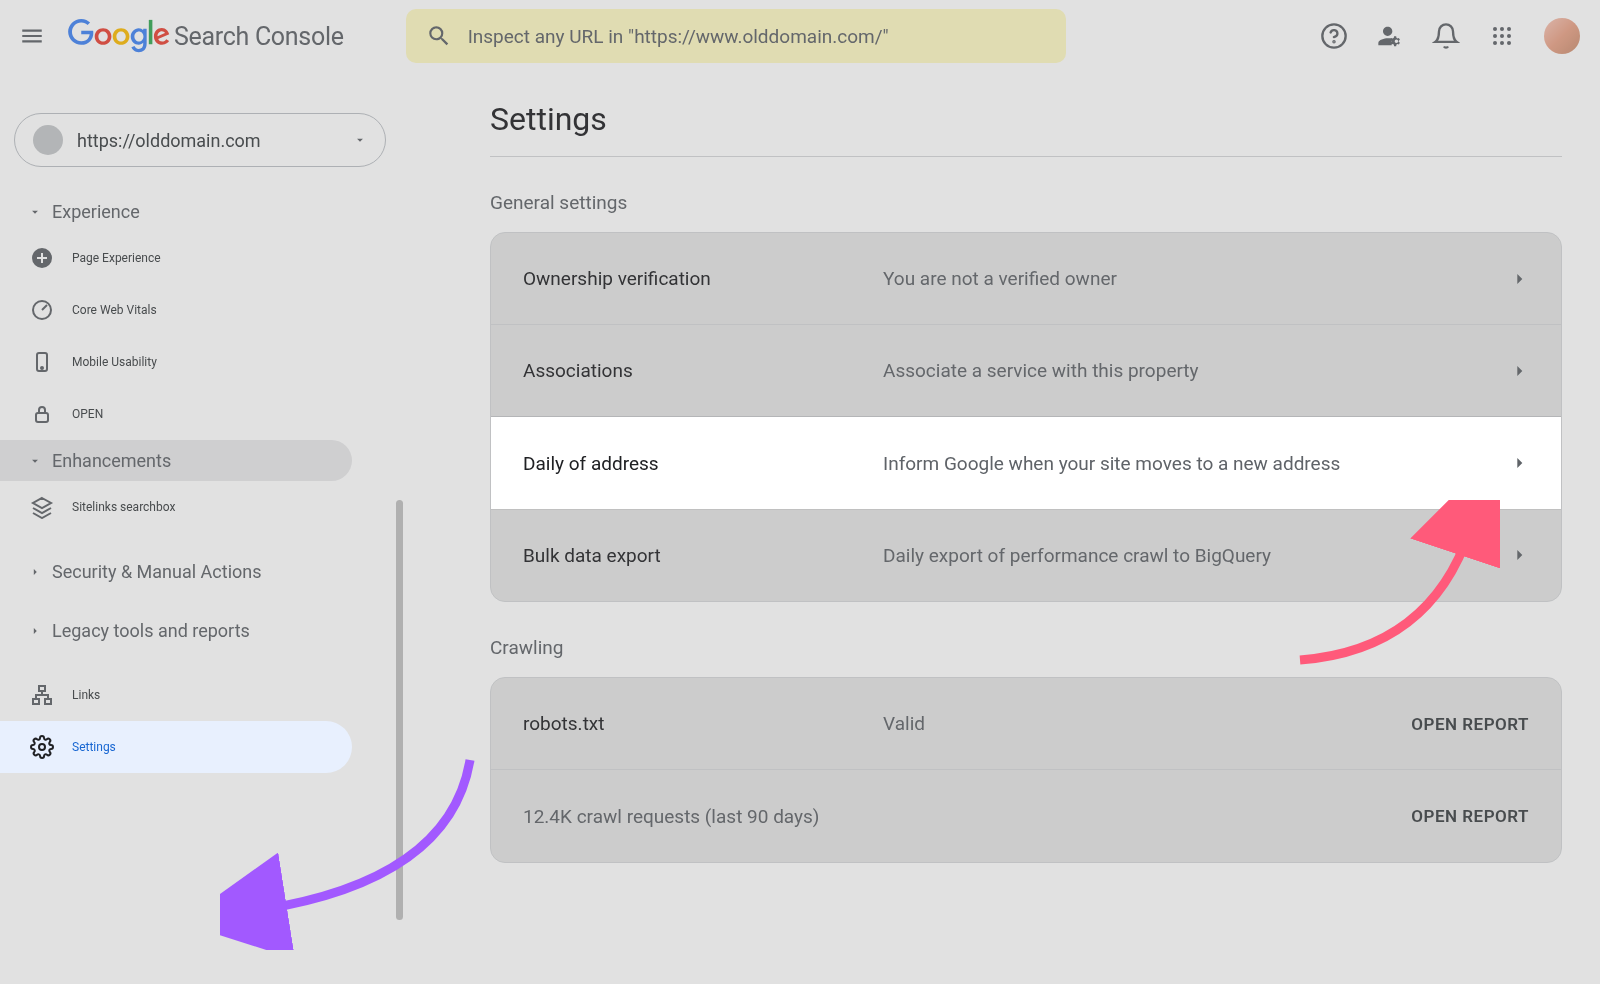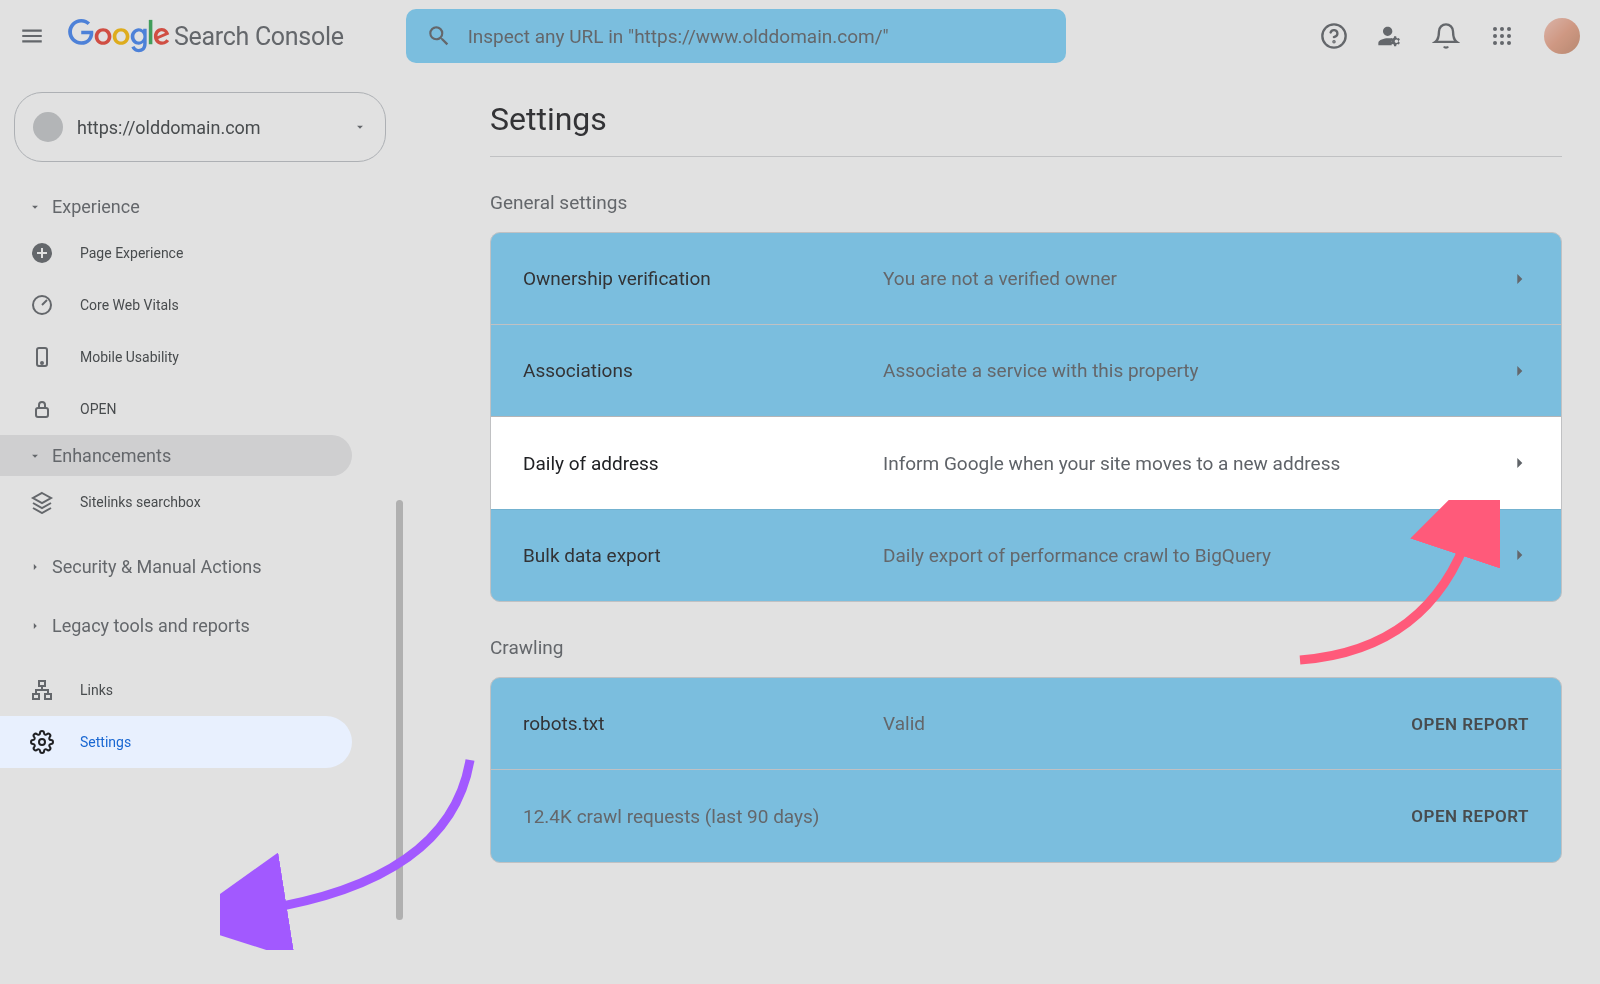--- a/index.html
+++ b/index.html
@@ -13,7 +13,7 @@
 .menu-btn { width: 48px; height: 48px; display: flex; align-items: center; justify-content: center; border-radius: 50%; cursor: pointer; }
 .logo-wrap { display: flex; align-items: center; gap: 4px; }
 .logo-txt { font-size: 25px; color: #5f6368; font-weight: 400; letter-spacing: -0.3px; }
-.search-box { flex: 1; max-width: 660px; margin-left: 50px; height: 54px; background: #7dd3fc; border-radius: 10px; display: flex; align-items: center; padding: 0 20px; gap: 16px; }
+.search-box { flex: 1; max-width: 660px; margin-left: 50px; height: 54px; background: #fef9c3; border-radius: 10px; display: flex; align-items: center; padding: 0 20px; gap: 16px; }
 .search-box .placeholder { font-size: 19px; color: #5f6368; }
 .search-box .placeholder .q { color: #5f6368; }
 .header-right { display: flex; align-items: center; gap: 28px; margin-left: auto; padding-right: 12px; }

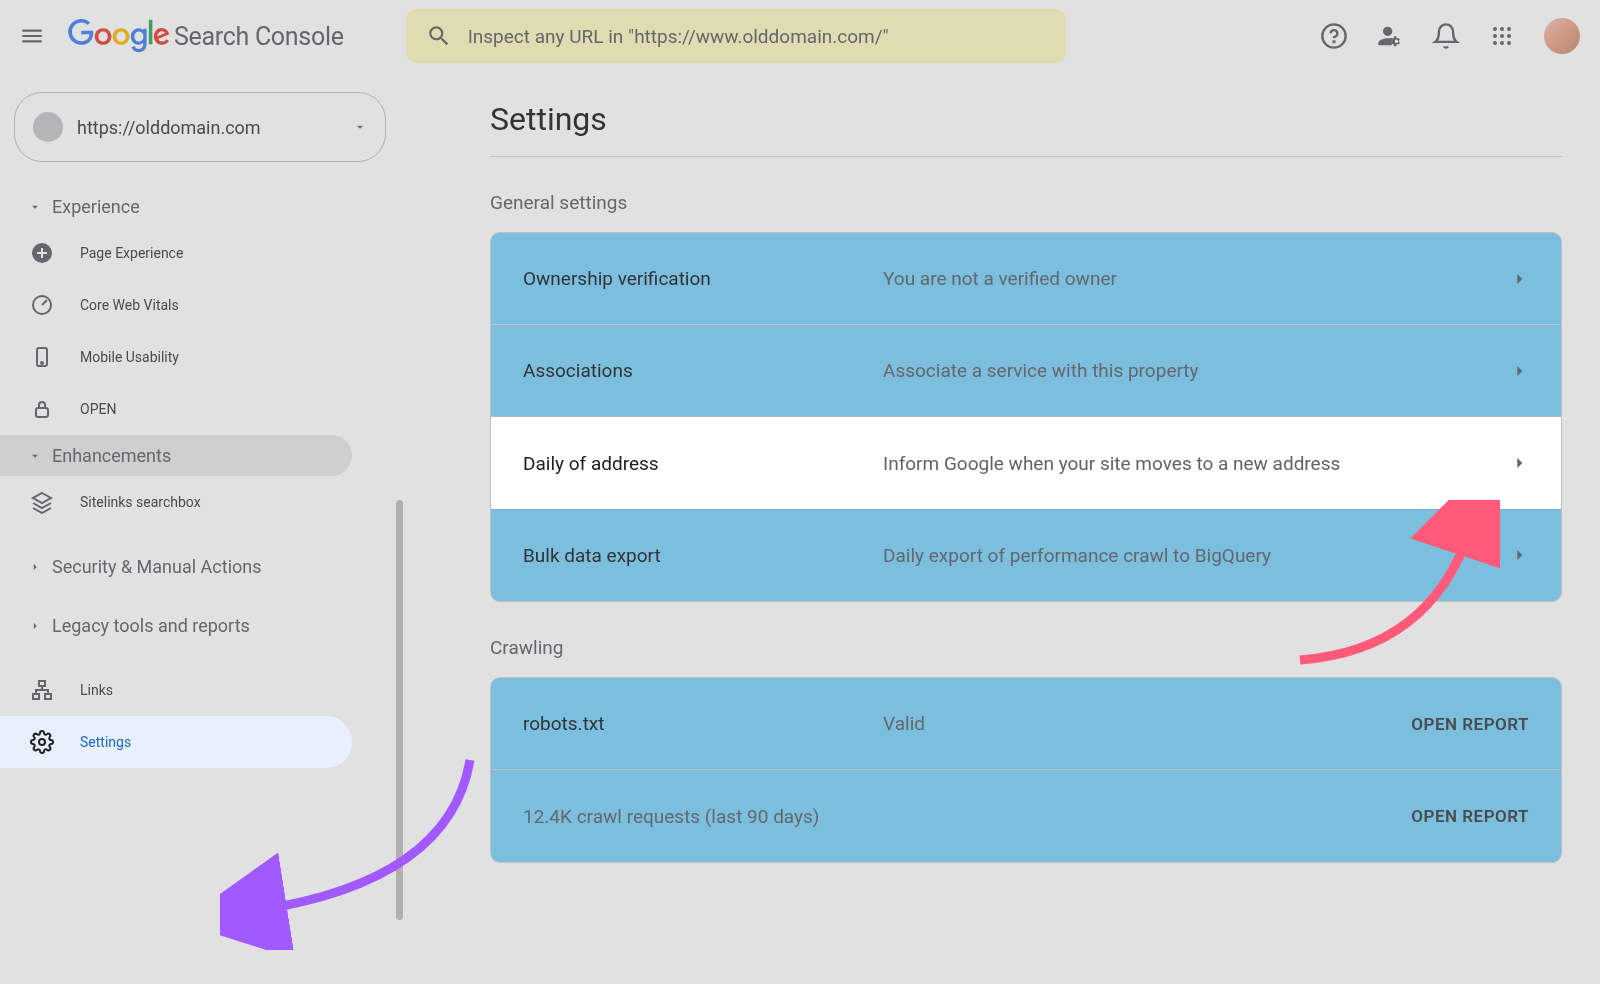--- a/index.html
+++ b/index.html
@@ -22,7 +22,7 @@
 
 
 .sidebar { position: absolute; left: 0; top: 80px; width: 400px; padding: 8px 0; }
-.property-pill { margin: 4px 14px 24px; height: 70px; border: 1px solid #bdc1c6; border-radius: 28px; display: flex; align-items: center; padding: 0 18px; gap: 14px; cursor:pointer;}
+.property-pill { margin: 25px 14px 24px; height: 54px; border: 1px solid #bdc1c6; border-radius: 28px; display: flex; align-items: center; padding: 0 18px; gap: 14px; cursor:pointer;}
 .property-pill .dot { width: 30px; height:30px; border-radius:50%; background:#c4c7c9;}
 .property-pill .label { font-size: 18px; color:#3c4043; flex:1;}
 .nav-section-head { display:flex; align-items:center; gap: 10px; padding: 10px 28px; color:#5f6368; font-size:18px; cursor:pointer;}

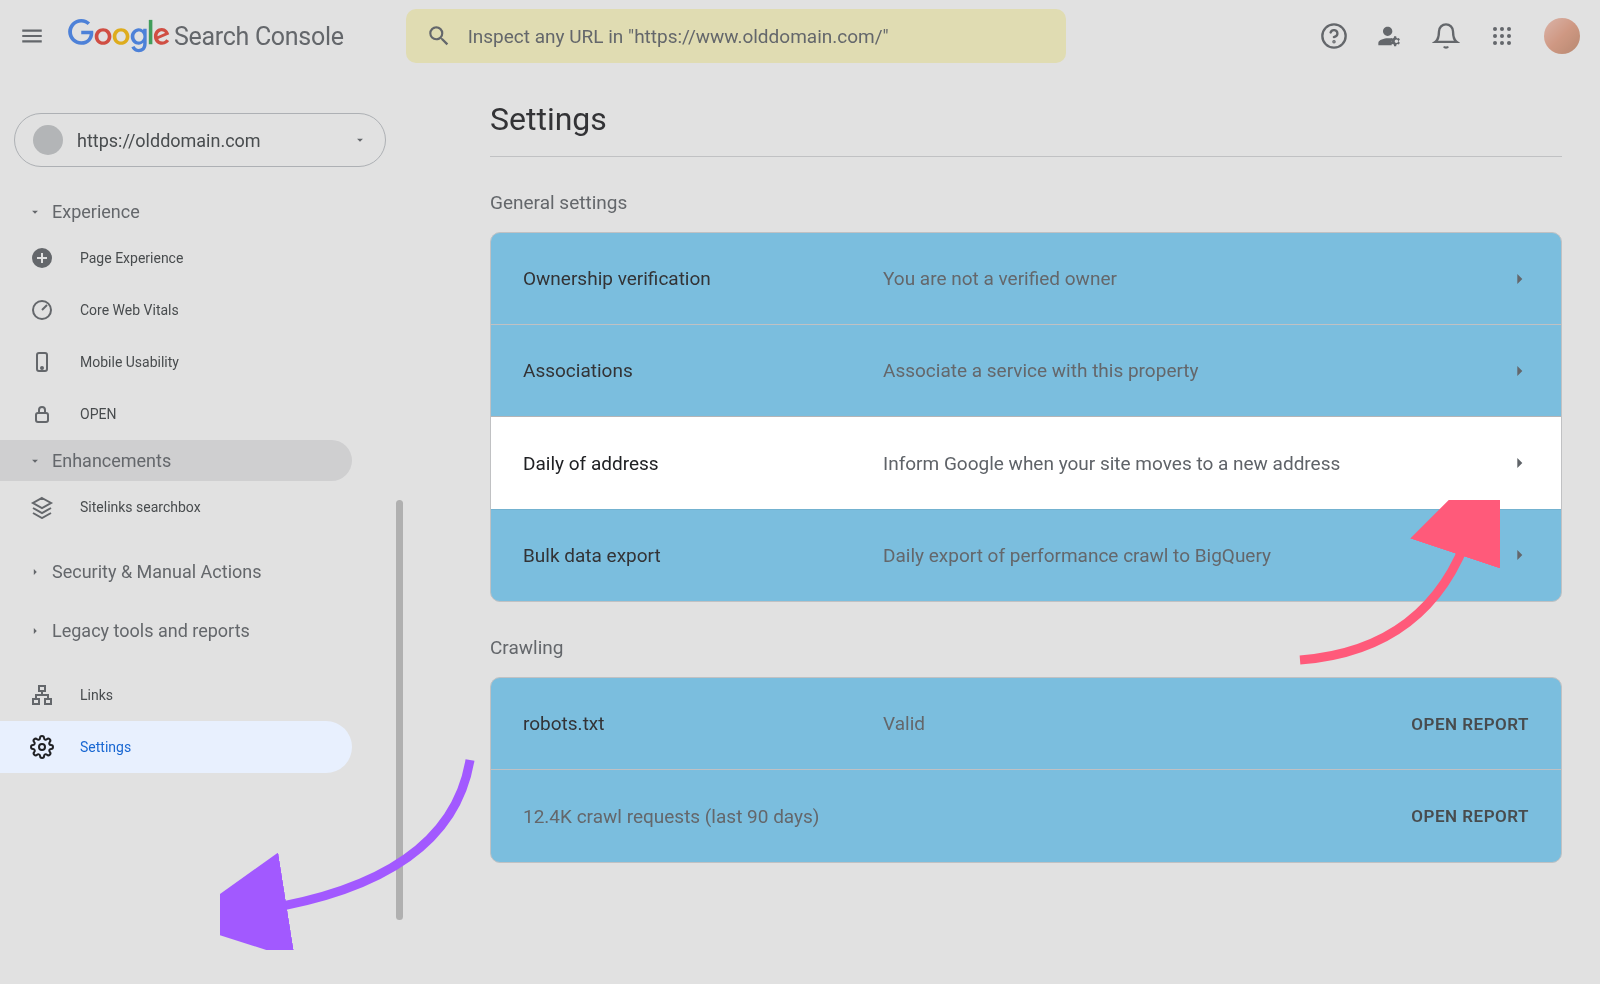--- a/index.html
+++ b/index.html
@@ -26,7 +26,7 @@
 .property-pill .dot { width: 30px; height:30px; border-radius:50%; background:#c4c7c9;}
 .property-pill .label { font-size: 18px; color:#3c4043; flex:1;}
 .nav-section-head { display:flex; align-items:center; gap: 10px; padding: 10px 28px; color:#5f6368; font-size:18px; cursor:pointer;}
-.nav-item { display:flex; align-items:center; gap: 26px; padding: 14px 24px 14px 30px; color:#3c4043; font-size:14px; cursor:pointer; border-radius: 0 28px 28px 0; margin-right: 48px;}
+.nav-item { display:flex; align-items:center; gap: 18px; padding: 14px 24px 14px 30px; color:#3c4043; font-size:12px; cursor:pointer; border-radius: 0 28px 28px 0; margin-right: 48px;}
 .nav-item svg, .nav-section-head svg { flex-shrink:0; }
 .nav-item.selected { background: #e8f0fe; color: #1967d2; }
 .nav-item.selected svg { color: #1967d2; }

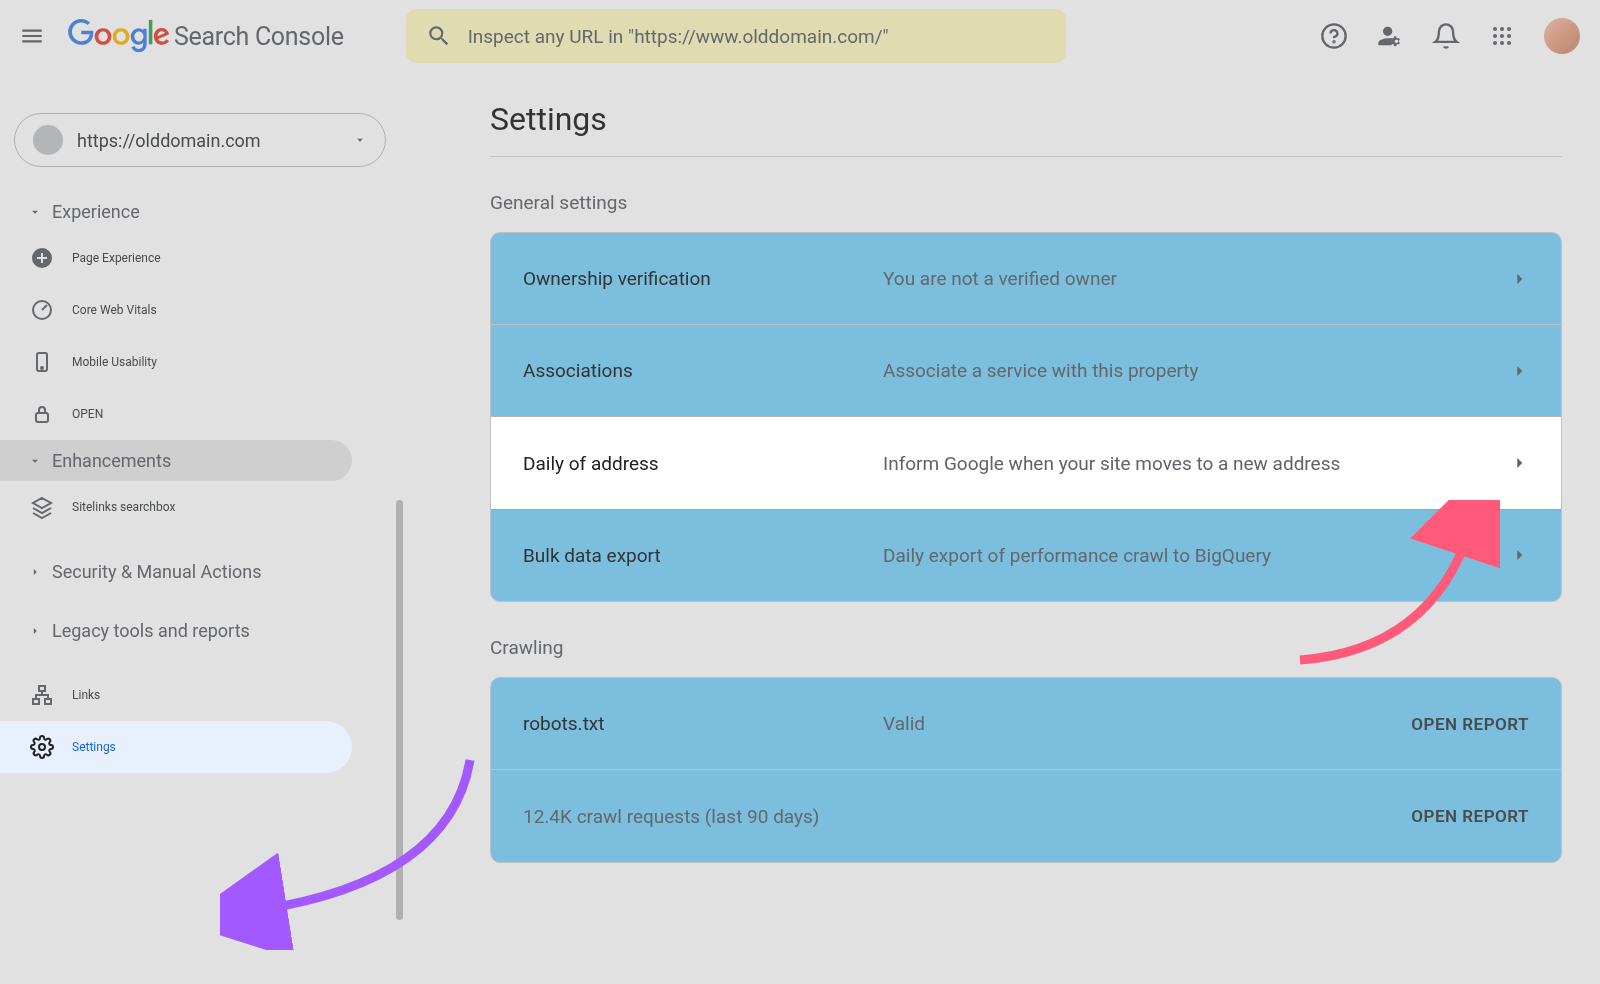--- a/index.html
+++ b/index.html
@@ -36,7 +36,7 @@
 .main { position: absolute; left: 490px; top: 100px; right: 38px; }
 .page-title { font-size: 32px; color: #202124; font-weight: 400; margin-bottom: 18px; }
 .section-label { font-size: 19px; color: #5f6368; margin: 34px 0 18px; }
-.card { border: 1px solid #d5d7d9; border-radius: 10px; overflow:hidden; background:#7dd3fc; }
+.card { border: 1px solid #d5d7d9; border-radius: 15px; overflow:hidden; background:#e5e5e5; }
 .row { display:flex; align-items:center; padding: 0 32px; height: 92px; border-bottom: 1px solid #d5d7d9; cursor:pointer; }
 .row:last-child { border-bottom: none; }
 .row .title { width: 360px; font-size: 19px; color:#202124; }

